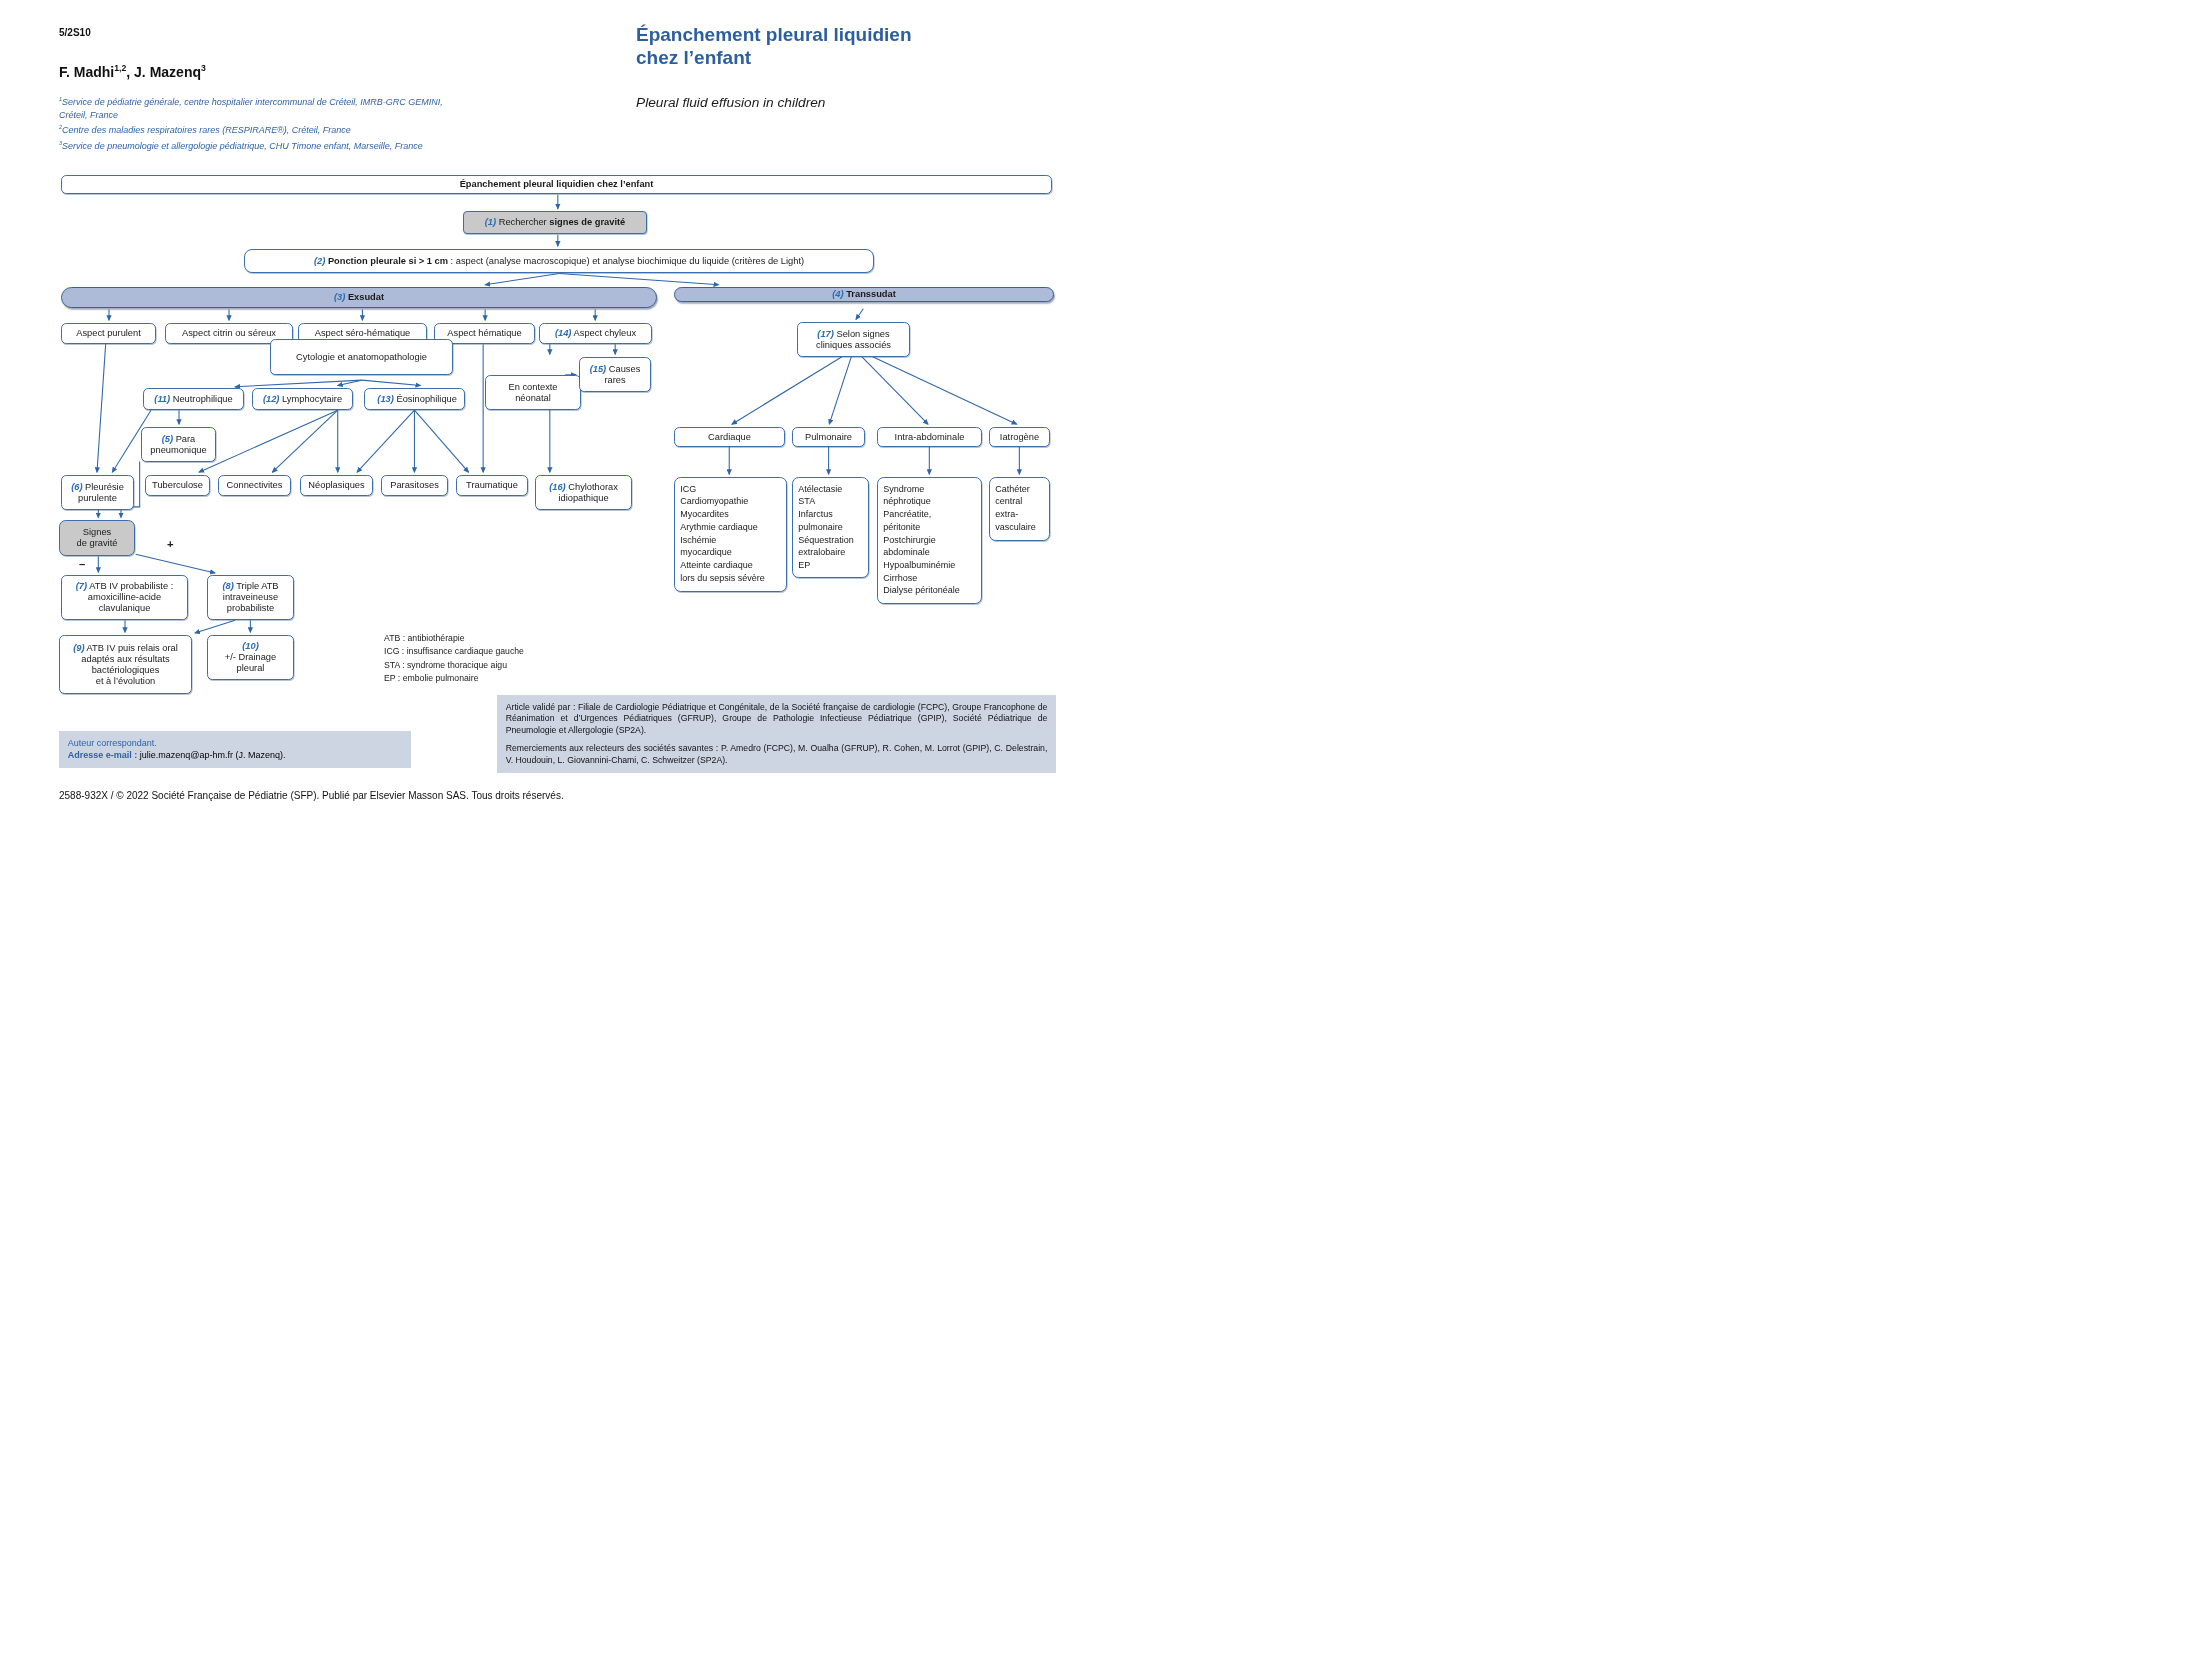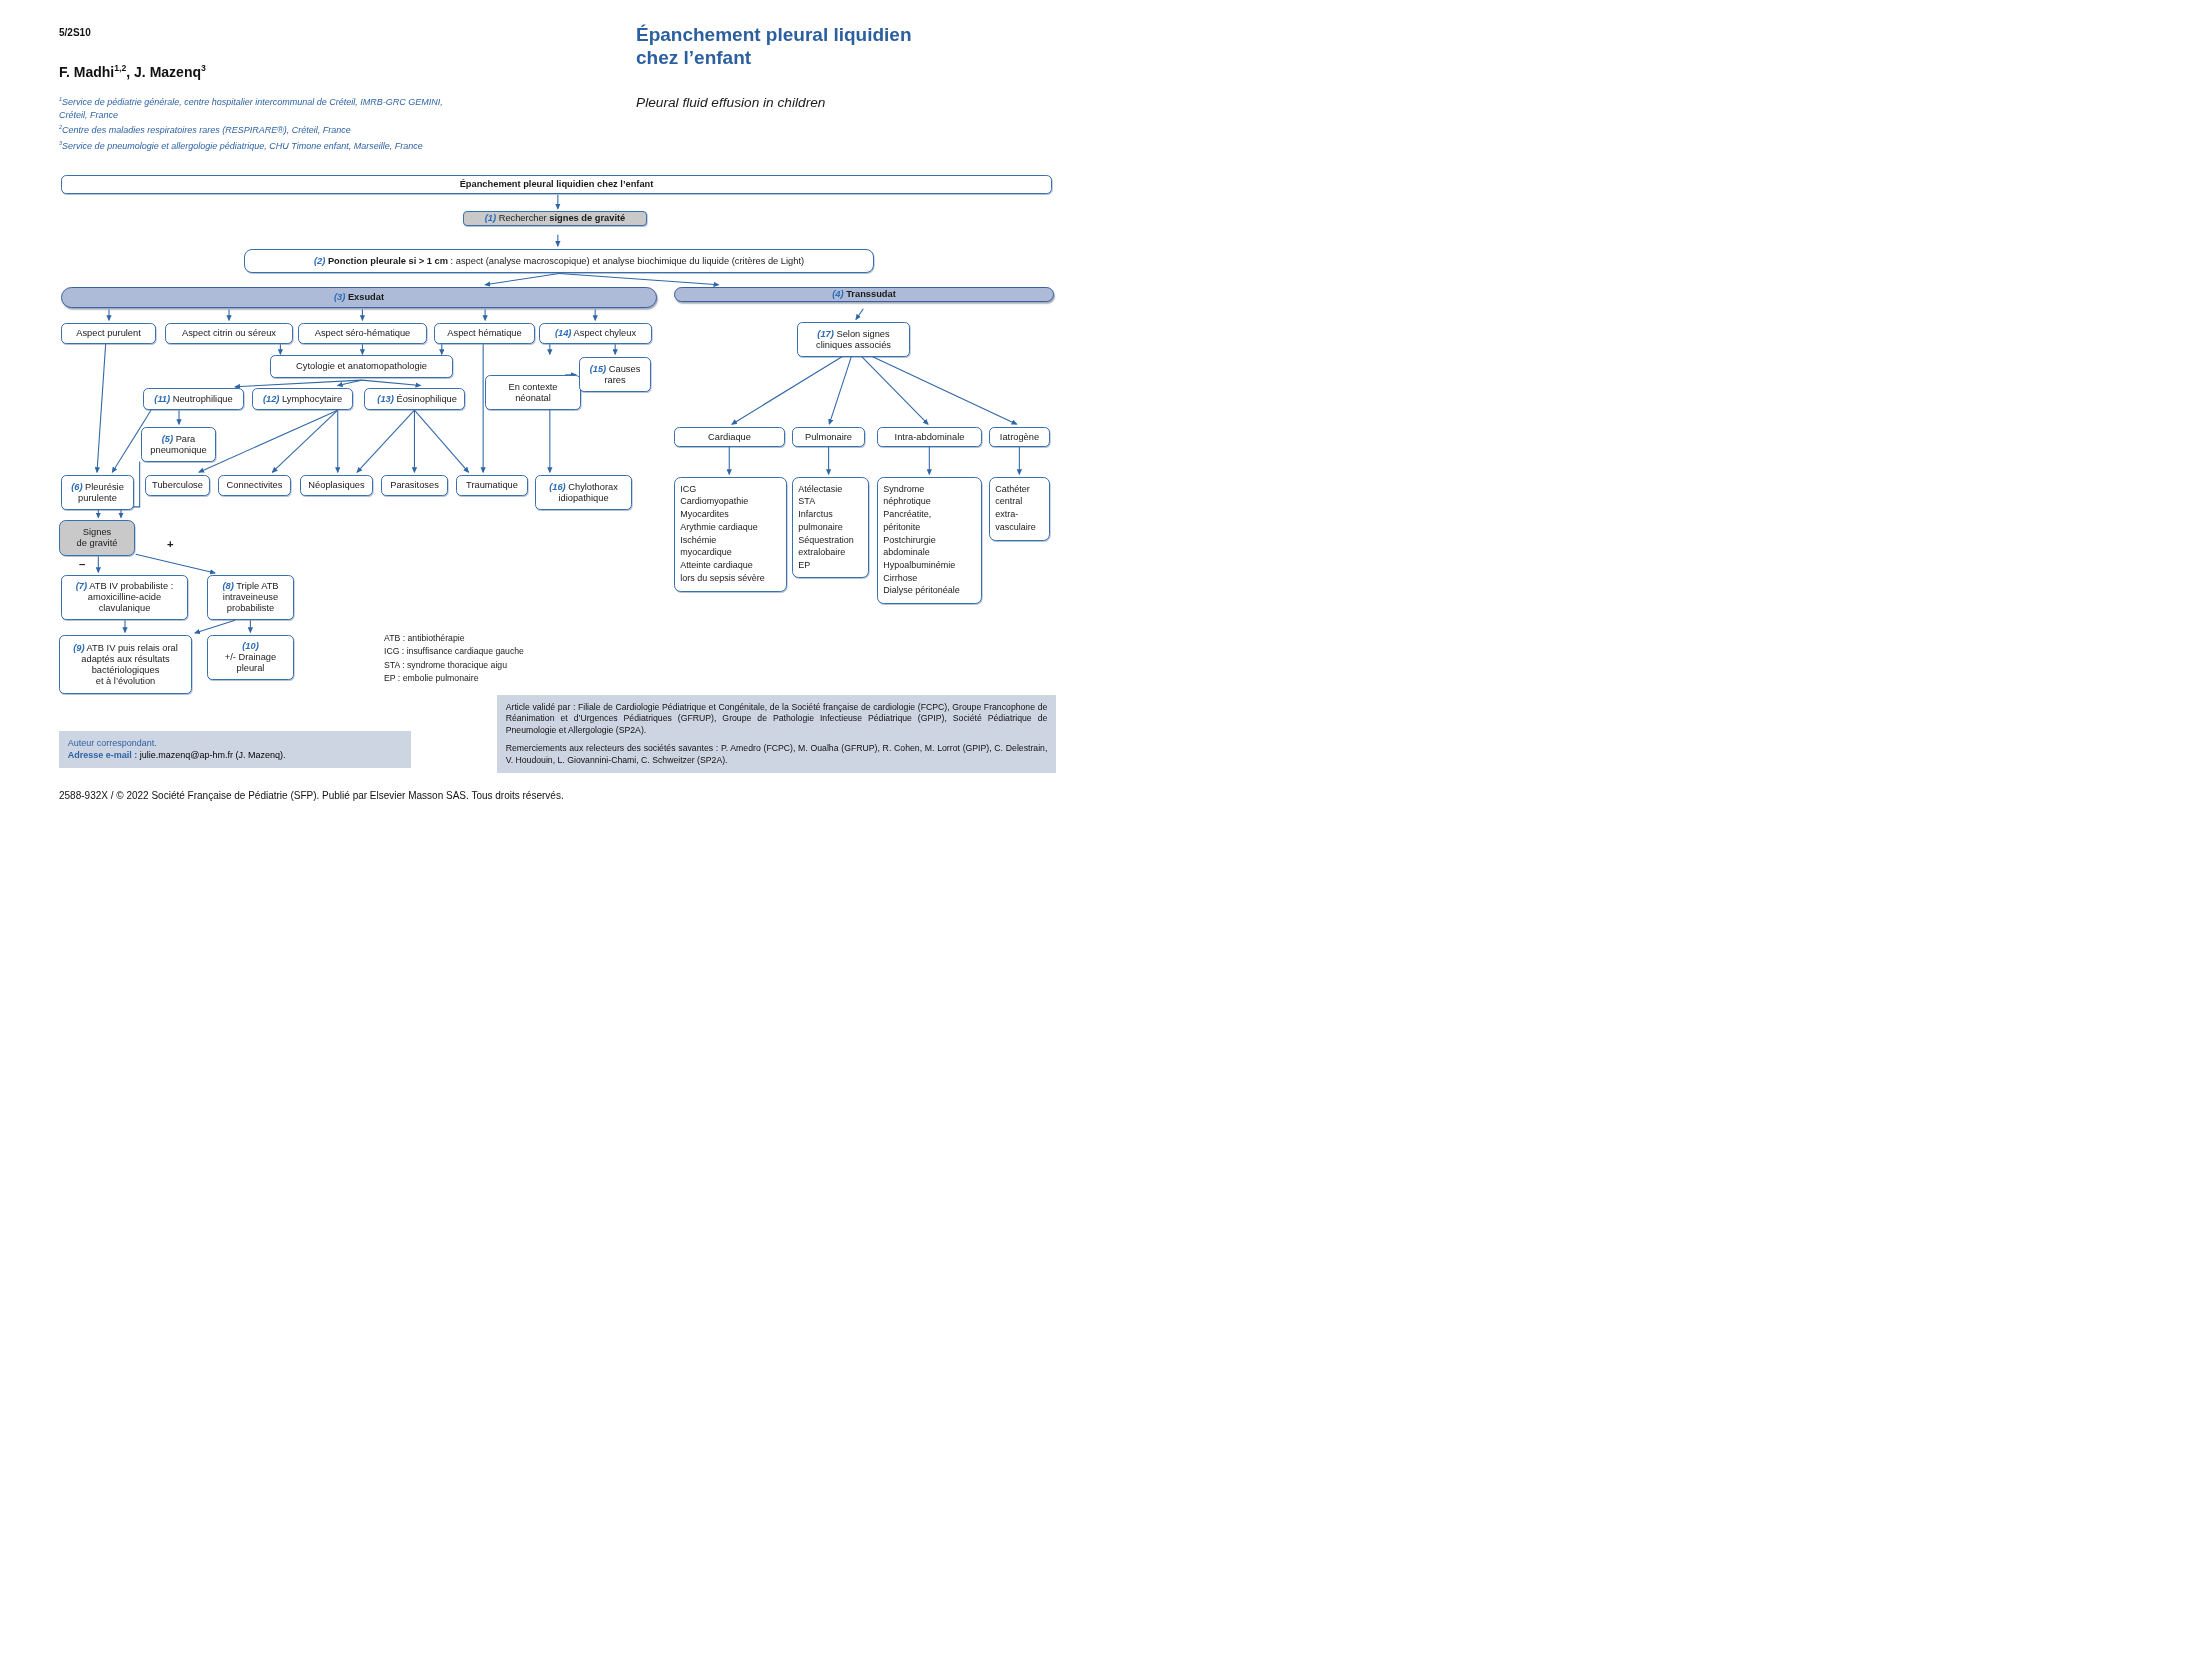--- a/index.html
+++ b/index.html
@@ -126,7 +126,7 @@
     <span class="t b">Épanchement pleural liquidien chez l’enfant</span>
   </div>
 
-  <div class="box gray" style="left:463px;top:211px;width:184px;height:15px;border-radius:4px;">
+  <div class="box gray" style="left:463px;top:211px;width:184px;height:23px;border-radius:4px;">
     <span class="t"><span class="num">(1)</span><span> Rechercher </span><span class="b">signes de gravité</span></span>
   </div>
 

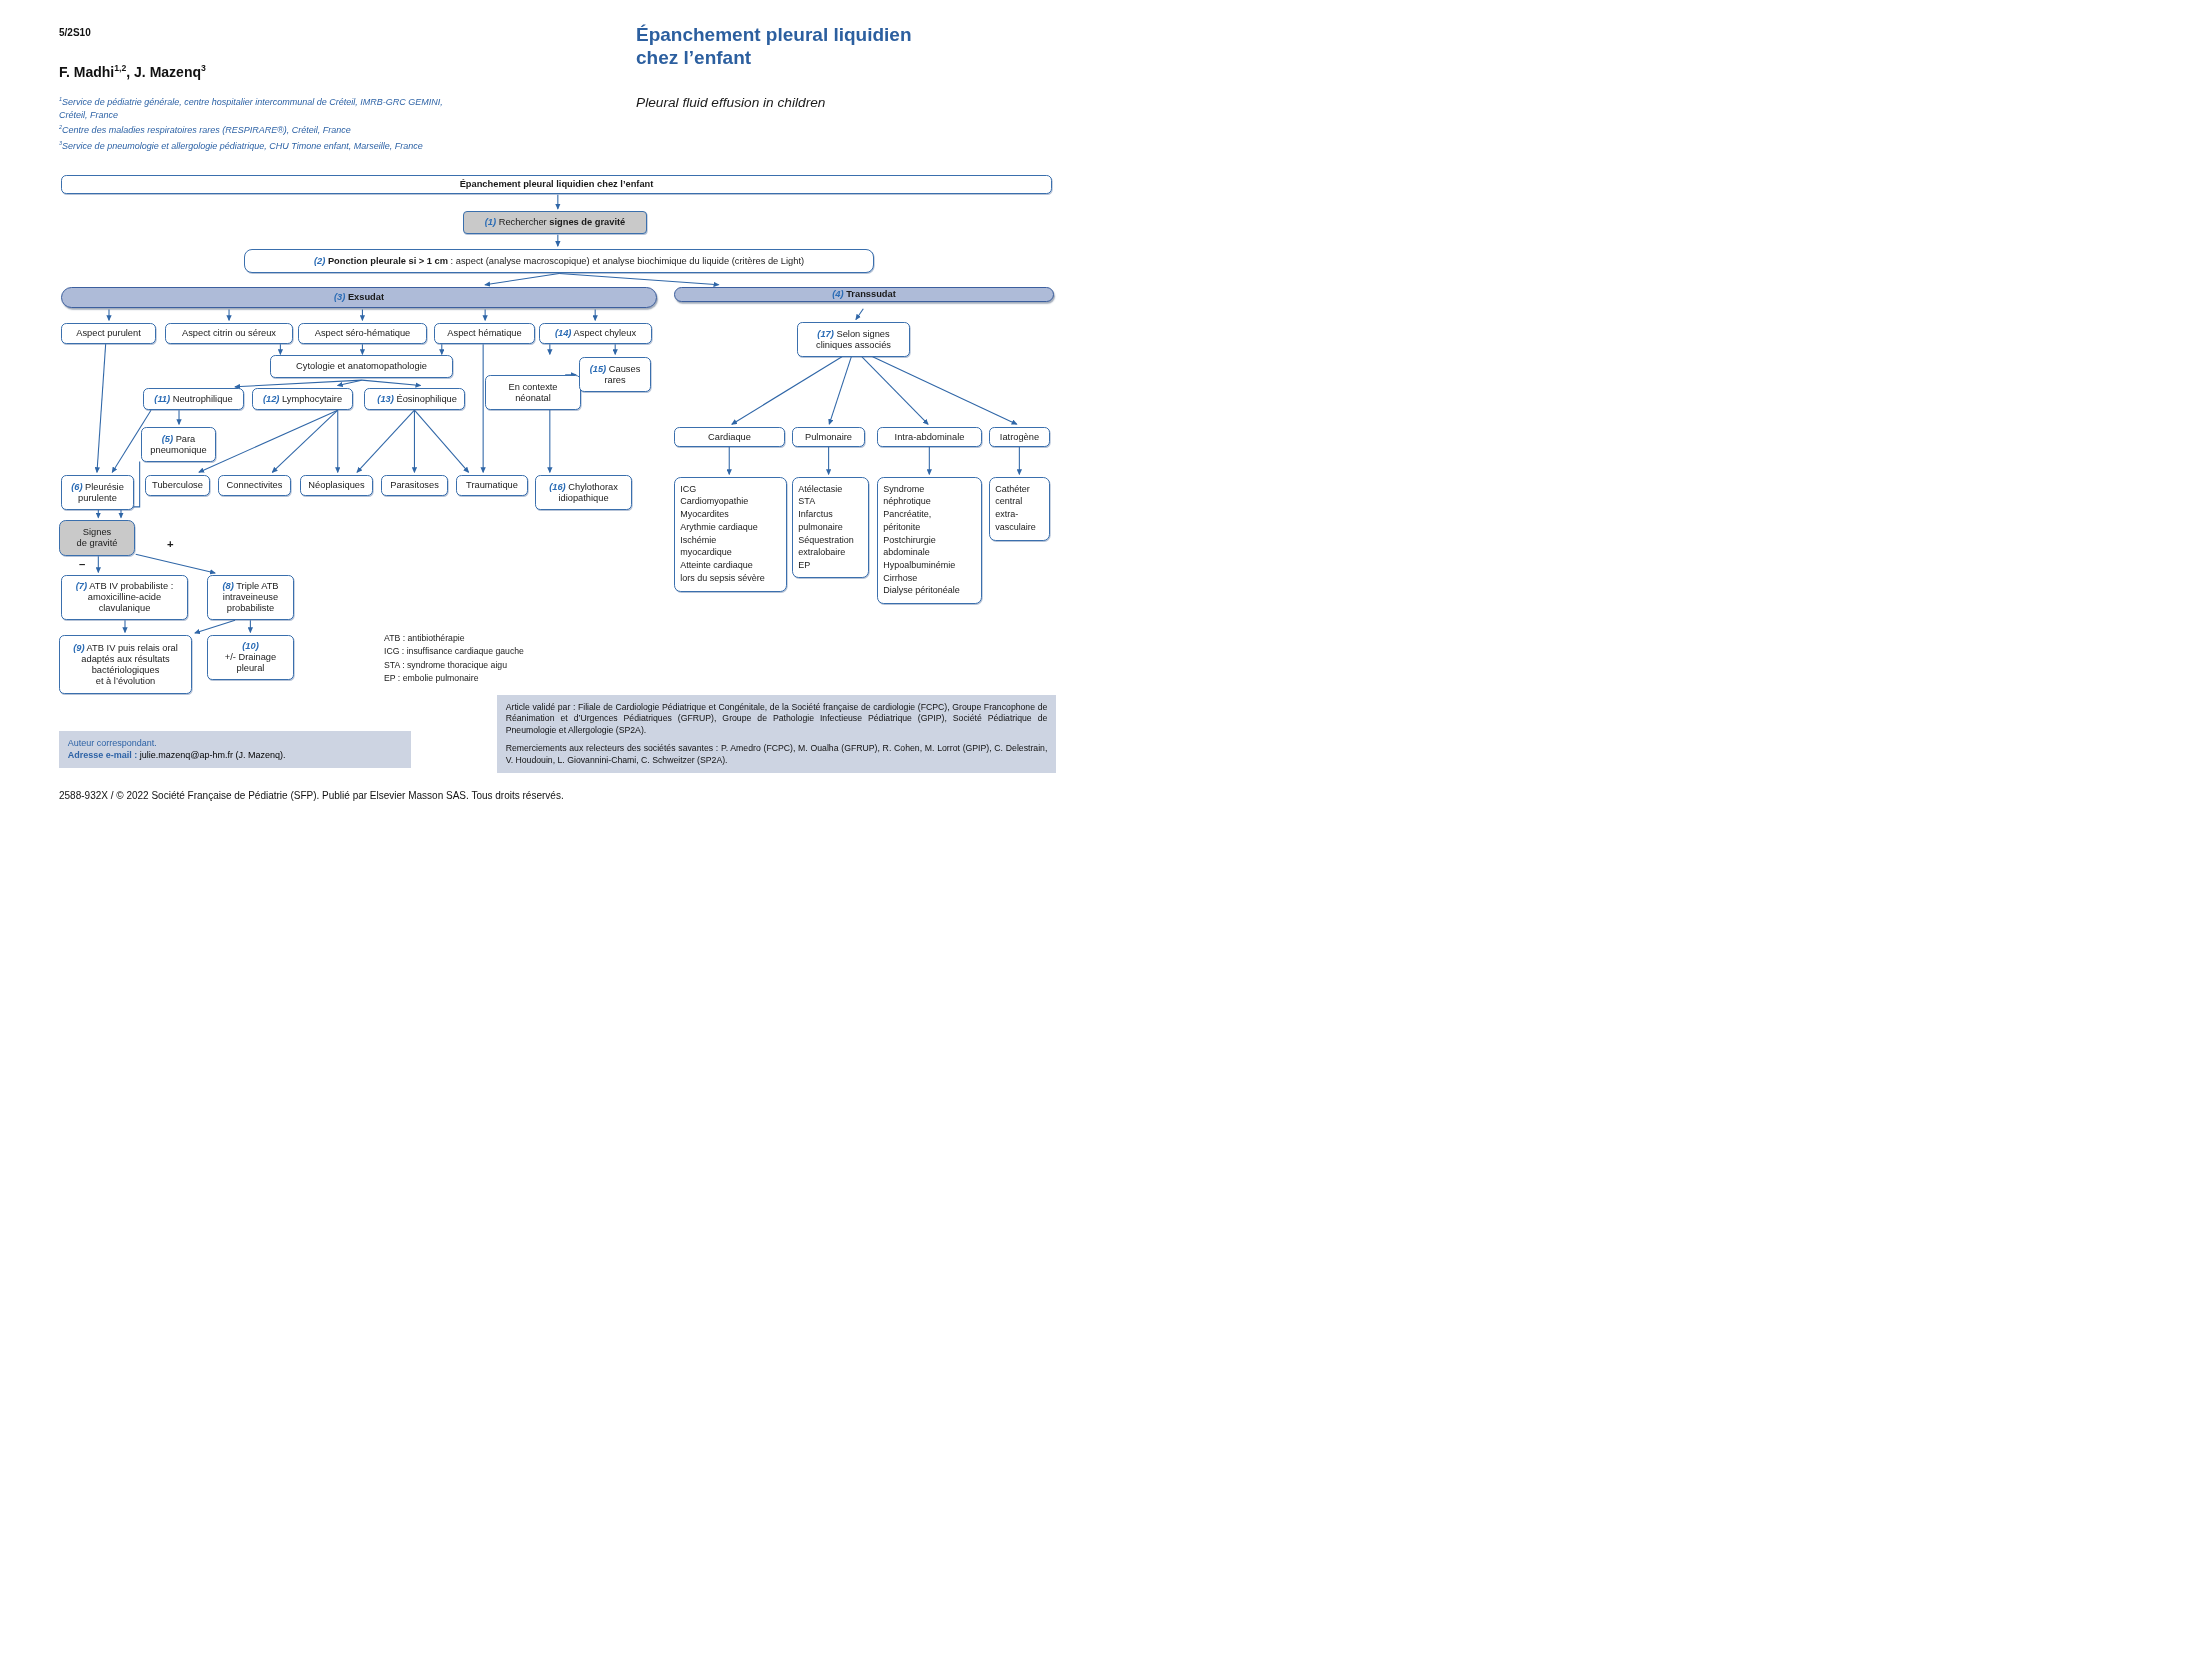--- a/index.html
+++ b/index.html
@@ -157,7 +157,7 @@
     <span class="t"><span class="num">(14)</span><span> Aspect chyleux</span></span>
   </div>
 
-  <div class="box" style="left:270px;top:355px;width:183px;height:23px;">
+  <div class="box" style="left:270px;top:339px;width:183px;height:36px;">
       <span class="t">Cytologie et anatomopathologie</span>
     </div>
   <div class="box" style="left:485px;top:357px;width:96px;height:35px;margin-top:18px;">

